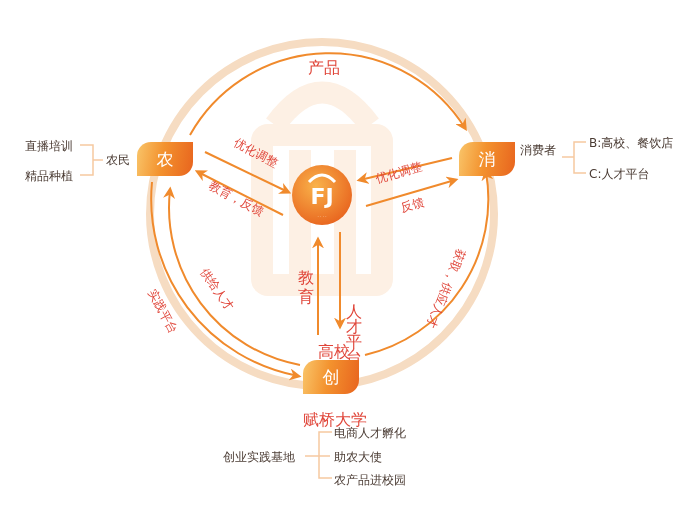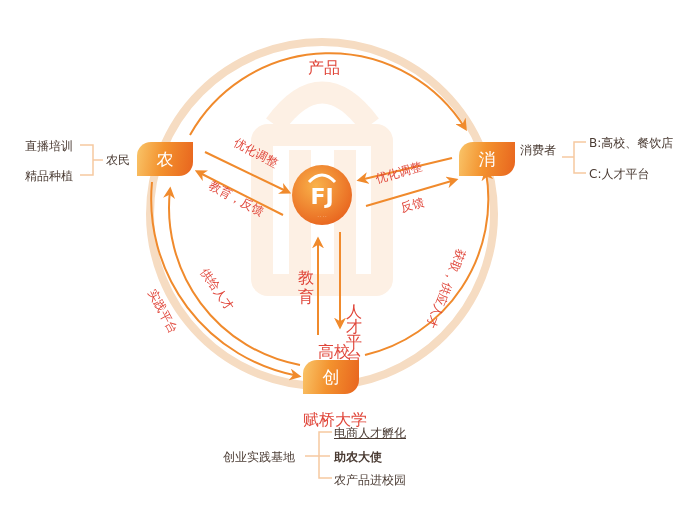--- a/index.html
+++ b/index.html
@@ -116,7 +116,7 @@
 
   
   <div class="lbl" style="left:223px;top:449px;">创业实践基地</div>
-  <div class="lbl" style="left:334px;top:425px;text-decoration:underline;">电商人才孵化</div>
+  <div class="lbl" style="left:334px;top:425px;">电商人才孵化</div>
   <div class="lbl" style="left:334px;top:449px;font-weight:bold;">助农大使</div>
   <div class="lbl" style="left:334px;top:472px;">农产品进校园</div>
 </div>

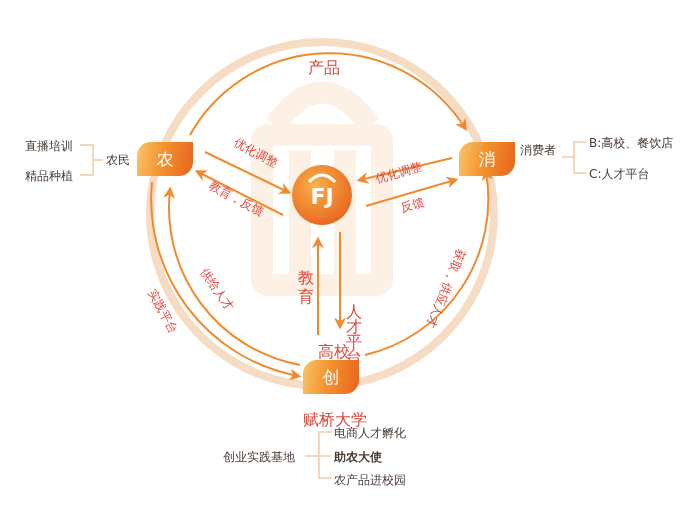--- a/index.html
+++ b/index.html
@@ -117,7 +117,7 @@
   
   <div class="lbl" style="left:223px;top:449px;">创业实践基地</div>
   <div class="lbl" style="left:334px;top:425px;">电商人才孵化</div>
-  <div class="lbl" style="left:334px;top:449px;font-weight:bold;">助农大使</div>
+  <div class="lbl" style="left:334px;top:449px;">助农大使</div>
   <div class="lbl" style="left:334px;top:472px;">农产品进校园</div>
 </div>
 

